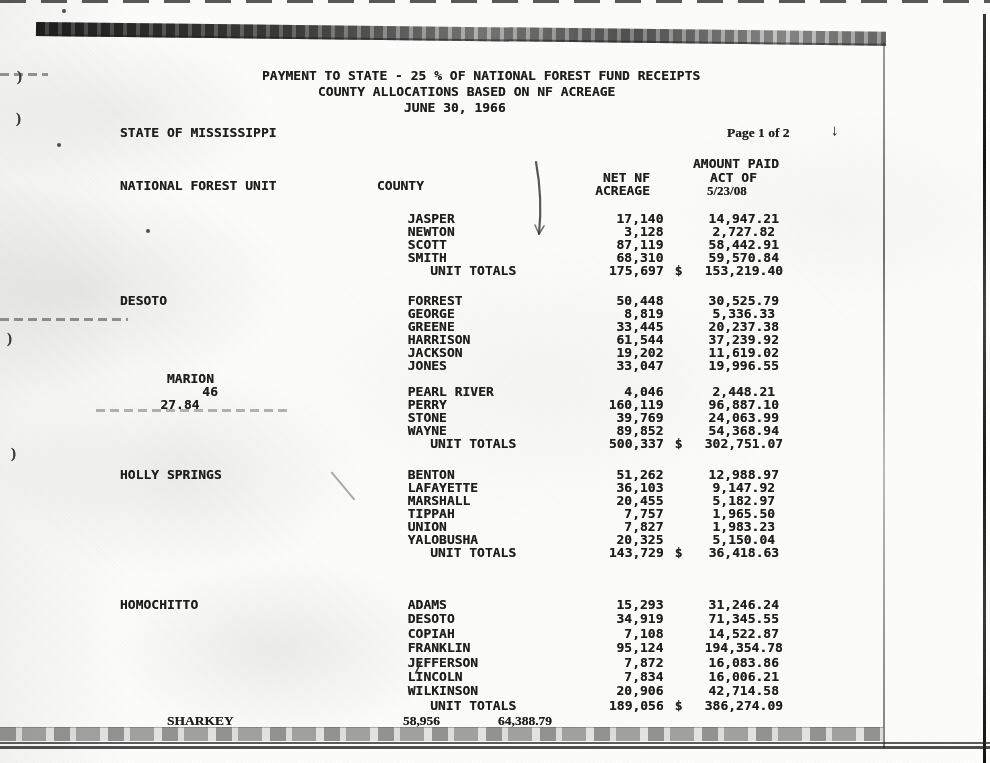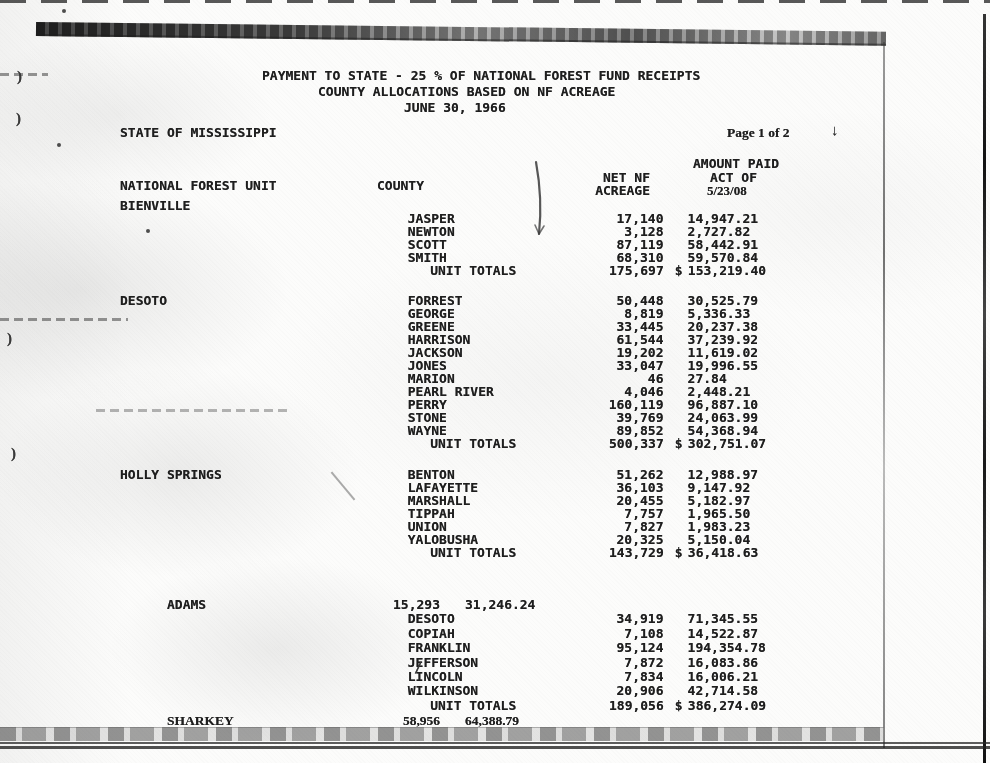--- a/index.html
+++ b/index.html
@@ -114,7 +114,7 @@
 
   <div id="table">
       <div class="block" style="top: 199px;">
-        <div class="trow" style="top: 0px; line-height: 13px;"><span class="c-unit">BIENVILLE</span><span class="c-county"></span><span class="c-acre"></span><span class="c-usd"></span><span class="c-amt"></span></div>
+        <div class="trow" style="top: 0px; line-height: 13px;"><span class="c-county"></span><span class="c-acre"></span><span class="c-usd"></span><span class="c-amt"></span></div>
         <div class="trow" style="top: 13px; line-height: 13px;"><span class="c-unit"></span><span class="c-county">JASPER</span><span class="c-acre">17,140</span><span class="c-usd"></span><span class="c-amt">14,947.21</span></div>
         <div class="trow" style="top: 26px; line-height: 13px;"><span class="c-unit"></span><span class="c-county">NEWTON</span><span class="c-acre">3,128</span><span class="c-usd"></span><span class="c-amt">2,727.82</span></div>
         <div class="trow" style="top: 39px; line-height: 13px;"><span class="c-unit"></span><span class="c-county">SCOTT</span><span class="c-acre">87,119</span><span class="c-usd"></span><span class="c-amt">58,442.91</span></div>

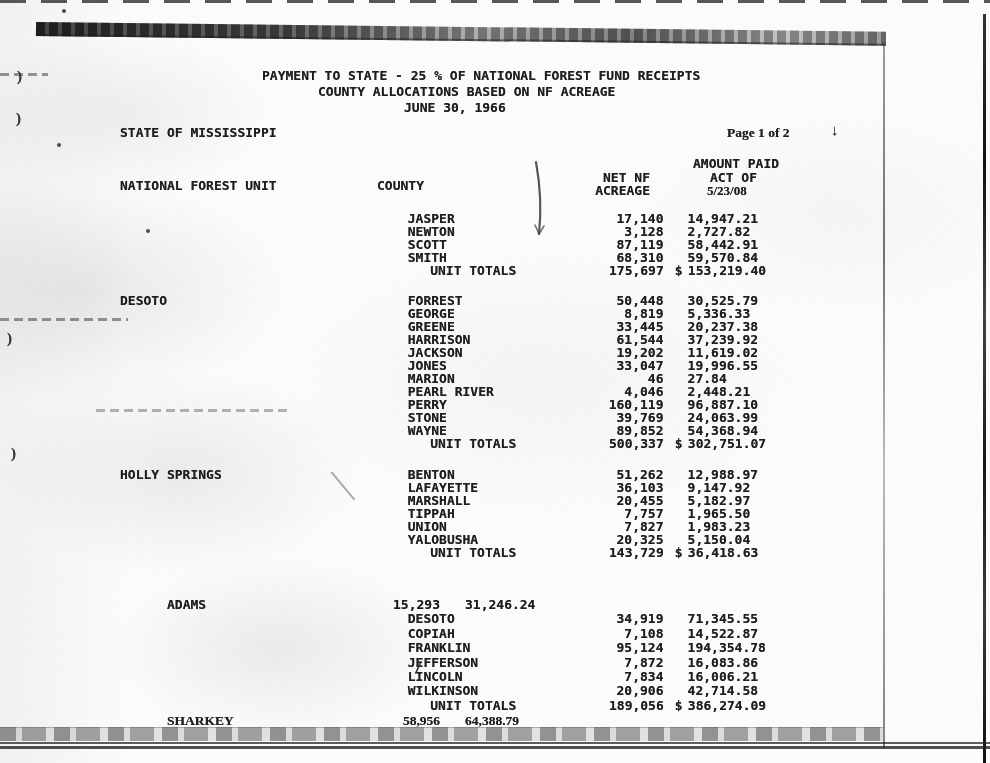--- a/index.html
+++ b/index.html
@@ -36,7 +36,7 @@
   .c-county{width:175px;box-sizing:border-box;margin-left:47px;}
   .c-acre{width:98px;text-align:right;}
   .c-usd{width:25px;box-sizing:border-box;padding-left:11px;}
-  .c-amt{width:120px;text-align:left;}
+  .c-amt{width:120px;text-align:center;}
   .totals-row .c-county{padding-left:23px;}
   .serif-block .trow{font-family:"Liberation Serif","DejaVu Serif",serif;font-size:13.5px;}
   .serif-block .c-unit{transform:translateX(-12px);}

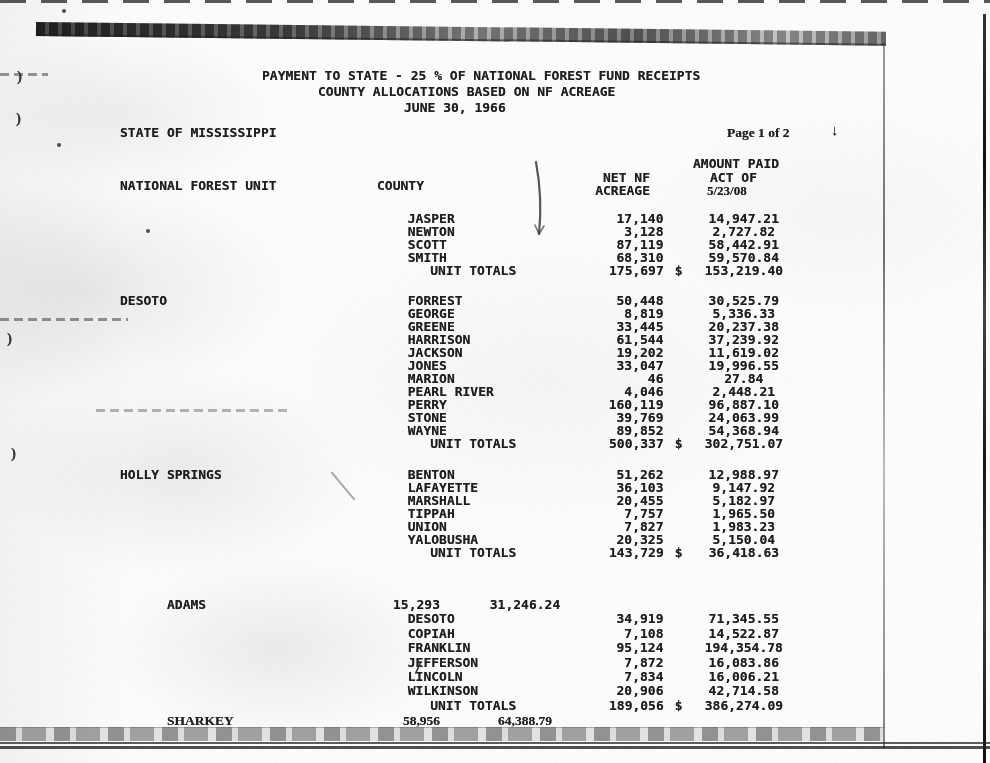--- a/index.html
+++ b/index.html
@@ -128,7 +128,7 @@
         <div class="trow" style="top: 39px; line-height: 13px;"><span class="c-unit"></span><span class="c-county">HARRISON</span><span class="c-acre">61,544</span><span class="c-usd"></span><span class="c-amt">37,239.92</span></div>
         <div class="trow" style="top: 52px; line-height: 13px;"><span class="c-unit"></span><span class="c-county">JACKSON</span><span class="c-acre">19,202</span><span class="c-usd"></span><span class="c-amt">11,619.02</span></div>
         <div class="trow" style="top: 65px; line-height: 13px;"><span class="c-unit"></span><span class="c-county">JONES</span><span class="c-acre">33,047</span><span class="c-usd"></span><span class="c-amt">19,996.55</span></div>
-        <div class="trow" style="top: 78px; line-height: 13px;"><span class="c-unit"></span><span class="c-county">MARION</span><span class="c-acre">46</span><span class="c-usd"></span><span class="c-amt">27.84</span></div>
+        <div class="trow" style="top: 78px; line-height: 13px; flex-direction: column;"><span class="c-unit"></span><span class="c-county">MARION</span><span class="c-acre">46</span><span class="c-usd"></span><span class="c-amt">27.84</span></div>
         <div class="trow" style="top: 91px; line-height: 13px;"><span class="c-unit"></span><span class="c-county">PEARL RIVER</span><span class="c-acre">4,046</span><span class="c-usd"></span><span class="c-amt">2,448.21</span></div>
         <div class="trow" style="top: 104px; line-height: 13px;"><span class="c-unit"></span><span class="c-county">PERRY</span><span class="c-acre">160,119</span><span class="c-usd"></span><span class="c-amt">96,887.10</span></div>
         <div class="trow" style="top: 117px; line-height: 13px;"><span class="c-unit"></span><span class="c-county">STONE</span><span class="c-acre">39,769</span><span class="c-usd"></span><span class="c-amt">24,063.99</span></div>

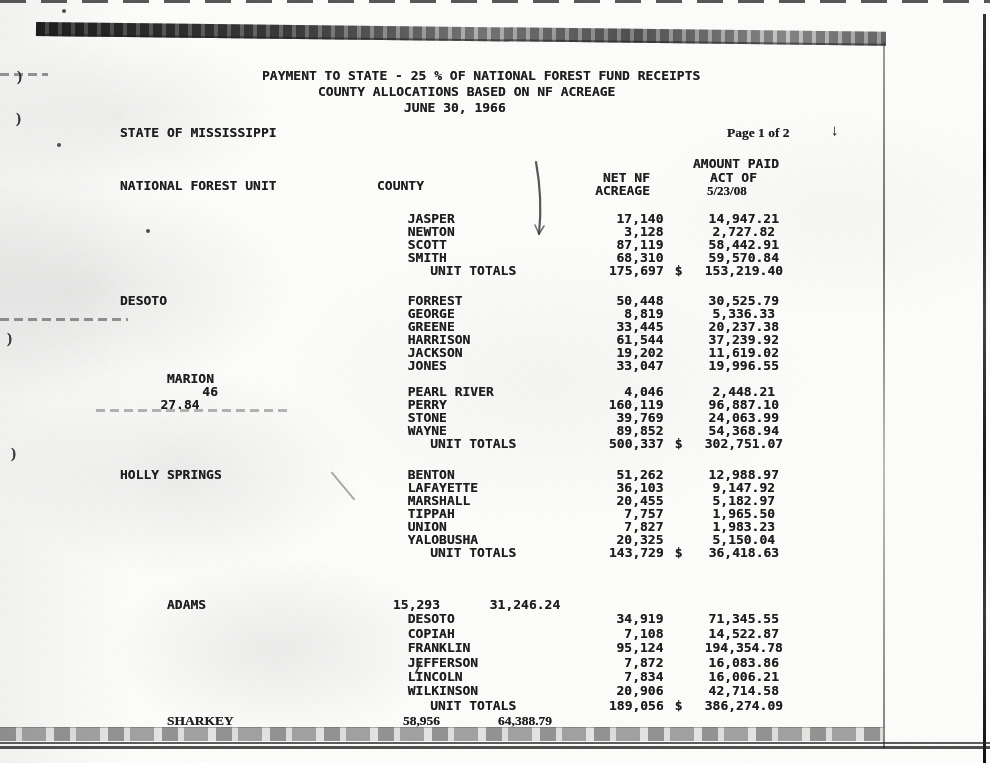--- a/index.html
+++ b/index.html
@@ -145,7 +145,7 @@
         <div class="trow totals-row" style="top: 78px; line-height: 13px;"><span class="c-unit"></span><span class="c-county">UNIT TOTALS</span><span class="c-acre">143,729</span><span class="c-usd">$</span><span class="c-amt">36,418.63</span></div>
       </div>
       <div class="block" style="top: 598px;">
-        <div class="trow" style="top: 0px; line-height: 14.4px;"><span class="c-county">ADAMS</span><span class="c-acre">15,293</span><span class="c-usd"></span><span class="c-amt">31,246.24</span></div>
+        <div class="trow" style="top: 0px; line-height: 14.4px;"><span class="c-unit">HOMOCHITTO</span><span class="c-county">ADAMS</span><span class="c-acre">15,293</span><span class="c-usd"></span><span class="c-amt">31,246.24</span></div>
         <div class="trow" style="top: 14.4px; line-height: 14.4px;"><span class="c-unit"></span><span class="c-county">DESOTO</span><span class="c-acre">34,919</span><span class="c-usd"></span><span class="c-amt">71,345.55</span></div>
         <div class="trow" style="top: 28.8px; line-height: 14.4px;"><span class="c-unit"></span><span class="c-county">COPIAH</span><span class="c-acre">7,108</span><span class="c-usd"></span><span class="c-amt">14,522.87</span></div>
         <div class="trow" style="top: 43.2px; line-height: 14.4px;"><span class="c-unit"></span><span class="c-county">FRANKLIN</span><span class="c-acre">95,124</span><span class="c-usd"></span><span class="c-amt">194,354.78</span></div>

